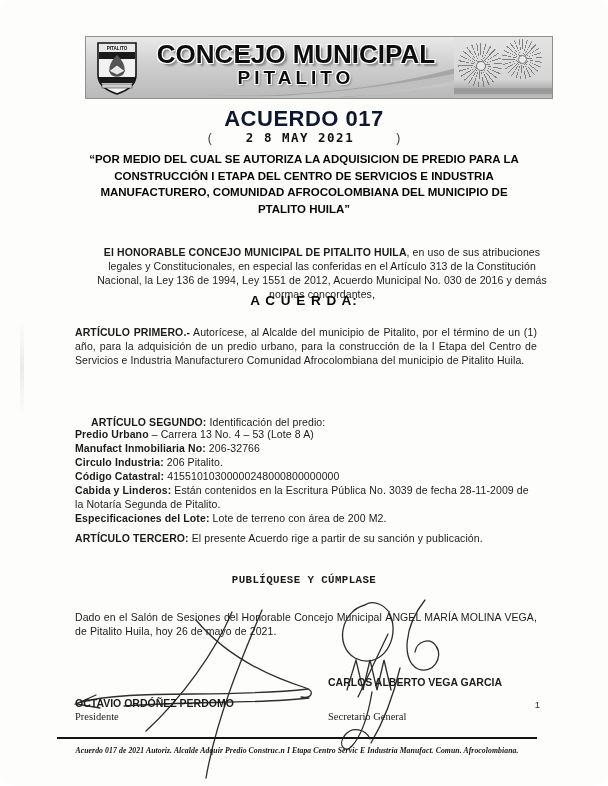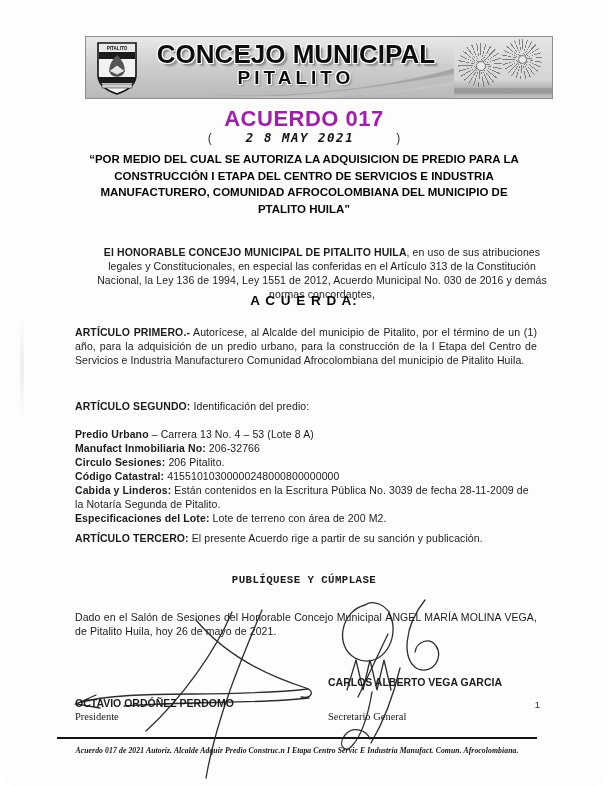--- a/index.html
+++ b/index.html
@@ -46,7 +46,7 @@
   .burst-core{position:absolute;border-radius:50%;background:#e9e9e9;border:1px solid #777;}
 
   
-  .acuerdo-no{left:0;top:106px;width:608px;font-size:22px;font-weight:900;letter-spacing:0.5px;color:#a21caf;}
+  .acuerdo-no{left:0;top:106px;width:608px;font-size:22px;font-weight:900;letter-spacing:0.5px;color:#0f172a;}
   .date-row{left:0;top:130px;width:608px;display:flex;justify-content:center;align-items:baseline;font-size:12px;color:#222;}
   .stamp{font-family:"DejaVu Sans Mono",monospace;font-weight:bold;font-size:12.5px;letter-spacing:1.5px;color:#111;margin:0 42px 0 34px;font-style:italic;}
   .paren{font-size:12px;color:#333;}

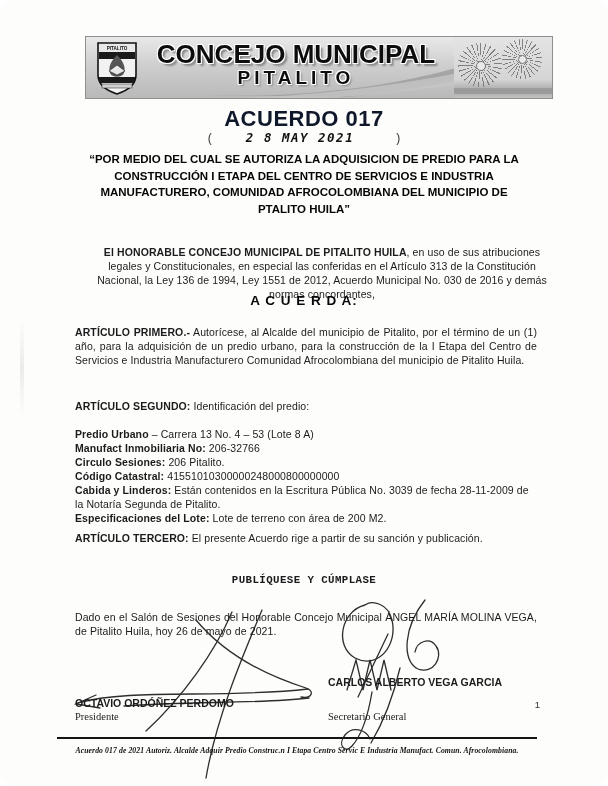--- a/index.html
+++ b/index.html
@@ -48,7 +48,7 @@
   
   .acuerdo-no{left:0;top:106px;width:608px;font-size:22px;font-weight:900;letter-spacing:0.5px;color:#0f172a;}
   .date-row{left:0;top:130px;width:608px;display:flex;justify-content:center;align-items:baseline;font-size:12px;color:#222;}
-  .stamp{font-family:"DejaVu Sans Mono",monospace;font-weight:bold;font-size:12.5px;letter-spacing:1.5px;color:#111;margin:0 42px 0 34px;font-style:italic;}
+  .stamp{font-family:"DejaVu Sans Mono",monospace;font-weight:bold;font-size:12.5px;letter-spacing:1.5px;color:#111;margin:0 42px 0 34px;}
   .paren{font-size:12px;color:#333;}
 
   .subject{left:84px;top:151px;width:440px;font-size:11.5px;font-weight:bold;line-height:16.5px;color:#060606;}

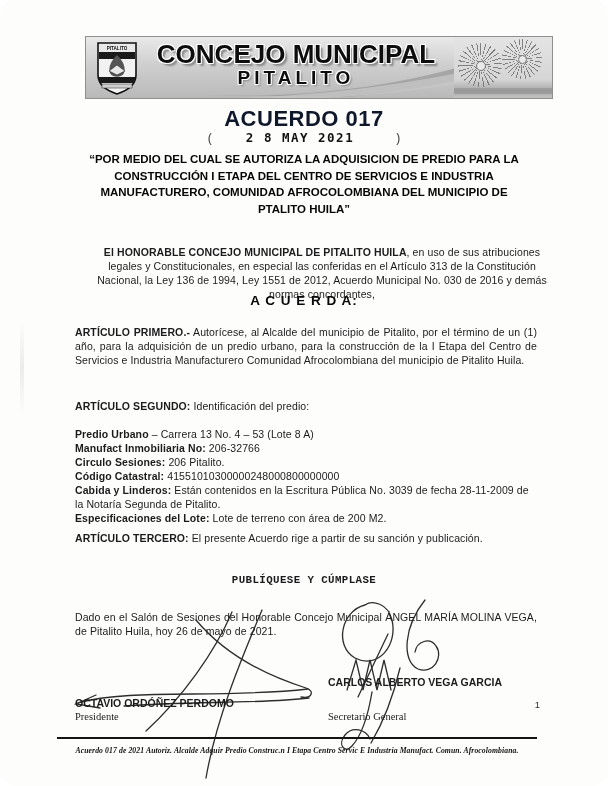--- a/index.html
+++ b/index.html
@@ -126,7 +126,7 @@
 
   <p class="abs art1 body-text just" style="margin:0"><span class="b">ARTÍCULO PRIMERO.-</span><span> Autorícese, al Alcalde del municipio de Pitalito, por el término de un (1) año, para la adquisición de un predio urbano, para la construcción de la I Etapa del Centro de Servicios e Industria Manufacturero Comunidad Afrocolombiana del municipio de Pitalito Huila.</span></p>
 
-  <p class="abs art2 body-text" style="margin:0"><span class="b">ARTÍCULO SEGUNDO:</span><span> Identificación del predio:</span></p>
+  <p class="abs art2 body-text" style="margin:16px"><span class="b">ARTÍCULO SEGUNDO:</span><span> Identificación del predio:</span></p>
 
   <div class="abs predio body-text">
     <div><span class="b">Predio Urbano</span><span> – Carrera 13 No. 4 – 53 (Lote 8 A)</span></div>

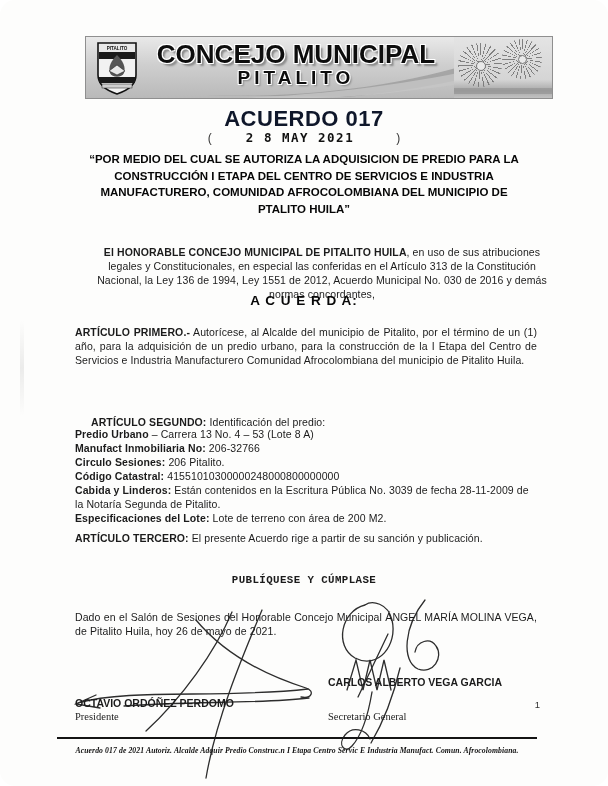--- a/index.html
+++ b/index.html
@@ -131,7 +131,7 @@
   <div class="abs predio body-text">
     <div><span class="b">Predio Urbano</span><span> – Carrera 13 No. 4 – 53 (Lote 8 A)</span></div>
     <div><span class="b">Manufact Inmobiliaria No:</span><span>  206-32766</span></div>
-    <div><span class="b">Circulo Sesiones:</span><span> 206 Pitalito.</span></div>
+    <div><span class="b">Circulo Industria:</span><span> 206 Pitalito.</span></div>
     <div><span class="b">Código Catastral:</span><span> 41551010300000248000800000000</span></div>
     <div><span class="b">Cabida y Linderos:</span><span> Están contenidos en la Escritura Pública No. 3039 de fecha 28-11-2009 de la Notaría Segunda de Pitalito.</span></div>
     <div><span class="b">Especificaciones del Lote:</span><span> Lote de terreno con área de 200 M2.</span></div>

